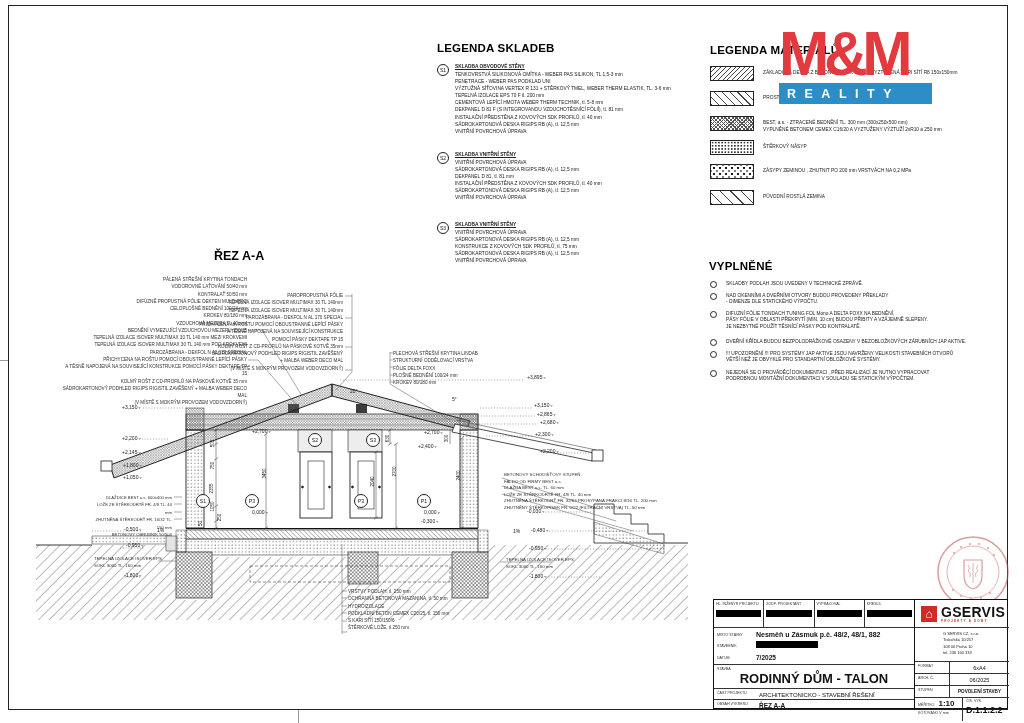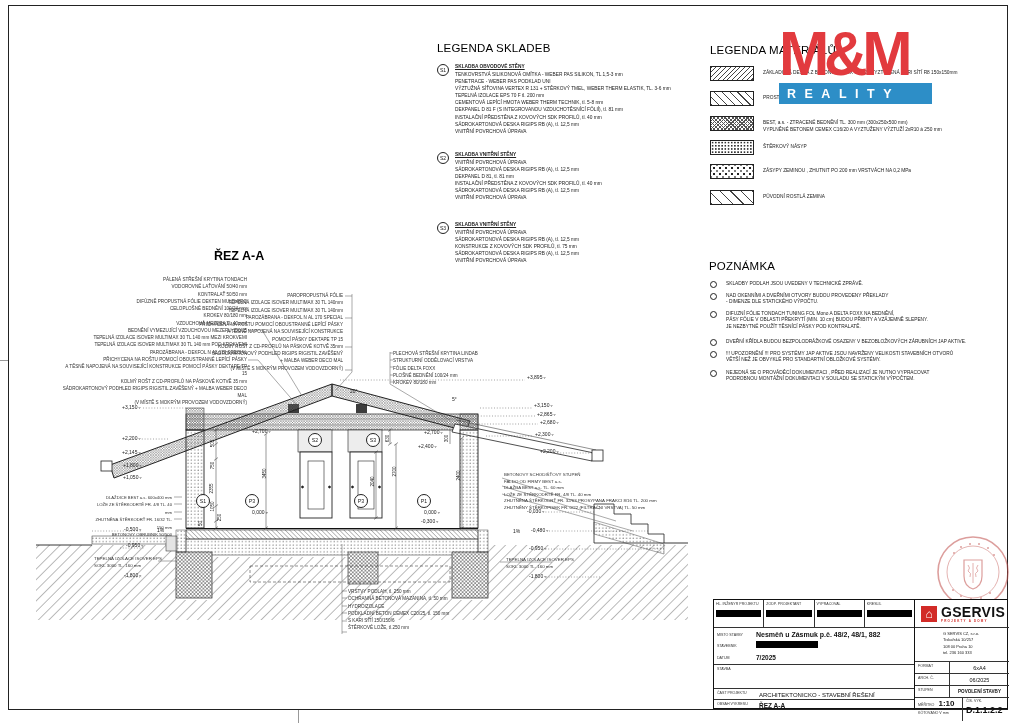--- a/index.html
+++ b/index.html
@@ -14,7 +14,7 @@
   
   .abs { position:absolute; }
   .ml { white-space:pre-line; }
-  .h1 { position:absolute; font-size:11.5px; font-weight:normal; letter-spacing:.2px; color:#000; }
+  .h1 { position:absolute; font-size:11.5px; font-weight:bold; letter-spacing:.2px; color:#000; }
 
   
   .leg-item { position:absolute; left:437px; width:268px; display:flex; }

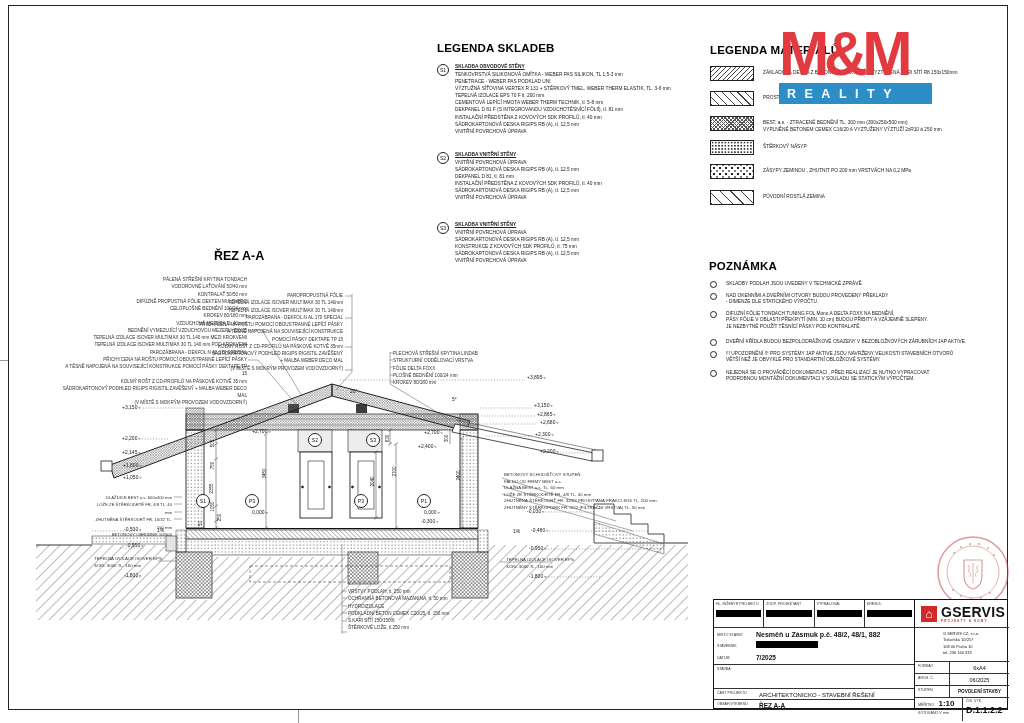--- a/index.html
+++ b/index.html
@@ -316,7 +316,7 @@
     <div class="mm-blue">REALITY</div>
   </div>
 
-  <div class="h1" style="left:709px; top:260px;">POZNÁMKA</div>
+  <div class="h1" style="left:709px; top:260px;">VYPLNĚNÉ</div>
   <div class="note-item" style="top:281px;">
     <div class="note-bullet"></div>
     <div class="note-text ml">SKLADBY PODLAH JSOU UVEDENY V TECHNICKÉ ZPRÁVĚ.</div>

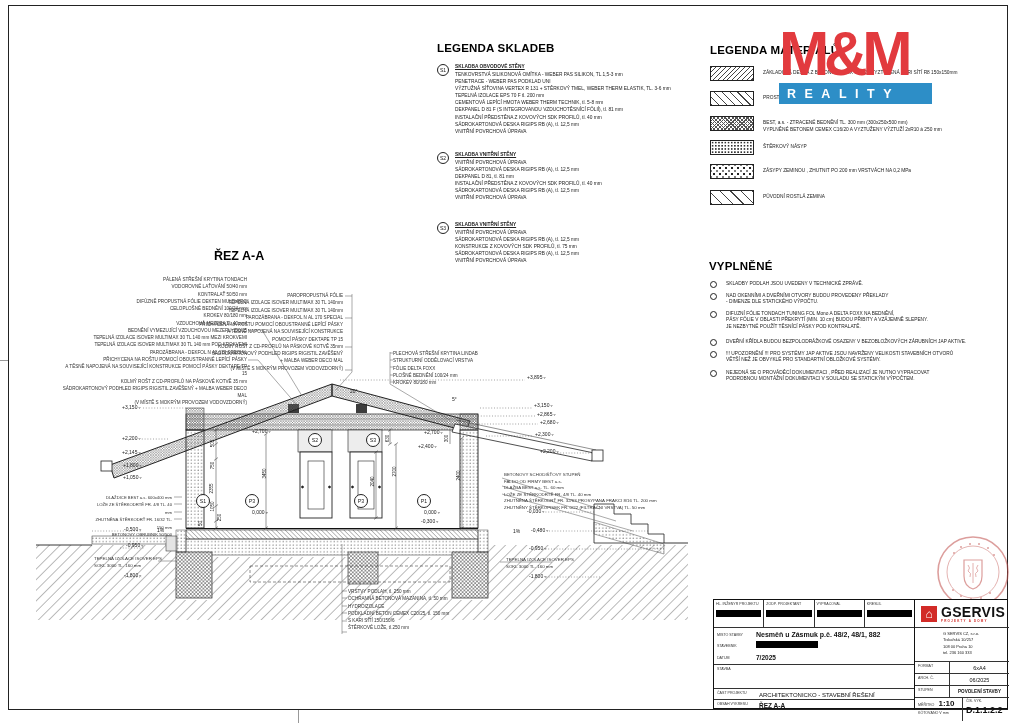--- a/index.html
+++ b/index.html
@@ -502,6 +502,7 @@
     </div>
     <div class="tb-row3">
       <div class="lbl abs" style="left:3px; top:2px;">STAVBA</div>
+      <div style="text-align:center; font-size:13px; font-weight:bold; padding-top:6px;">RODINNÝ DŮM - TALON</div>
     </div>
     <div class="tb-row4">
       <div class="lbl abs" style="left:3px; top:2px;">ČÁST PROJEKTU</div>

